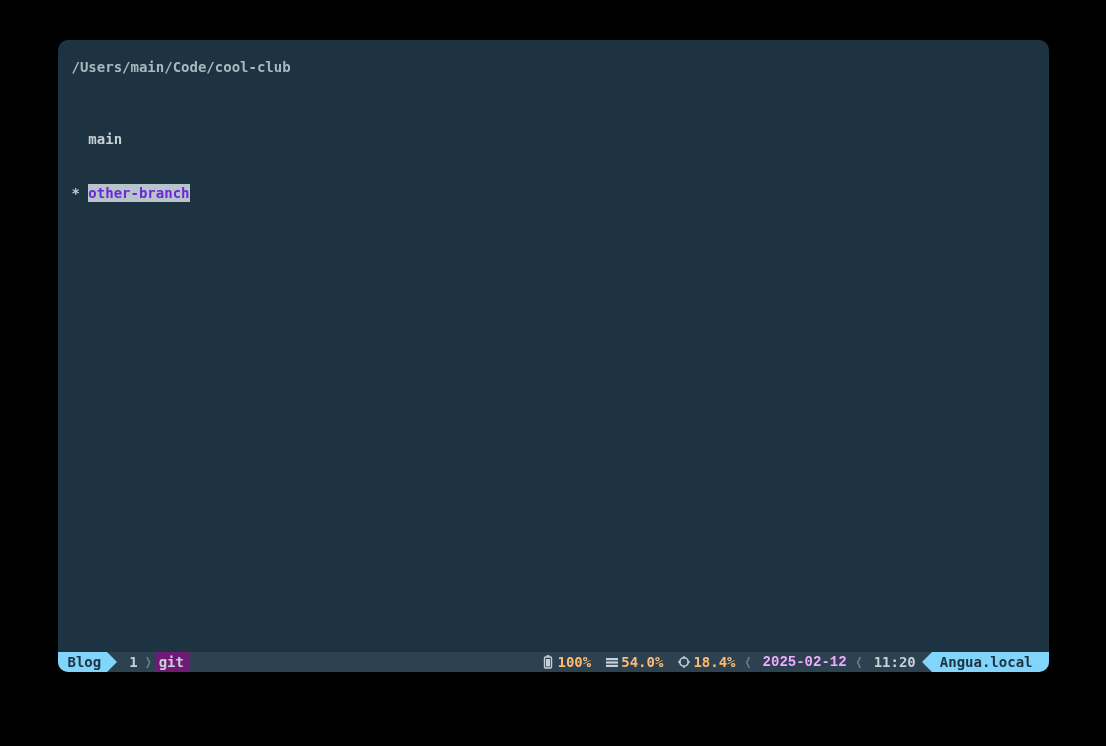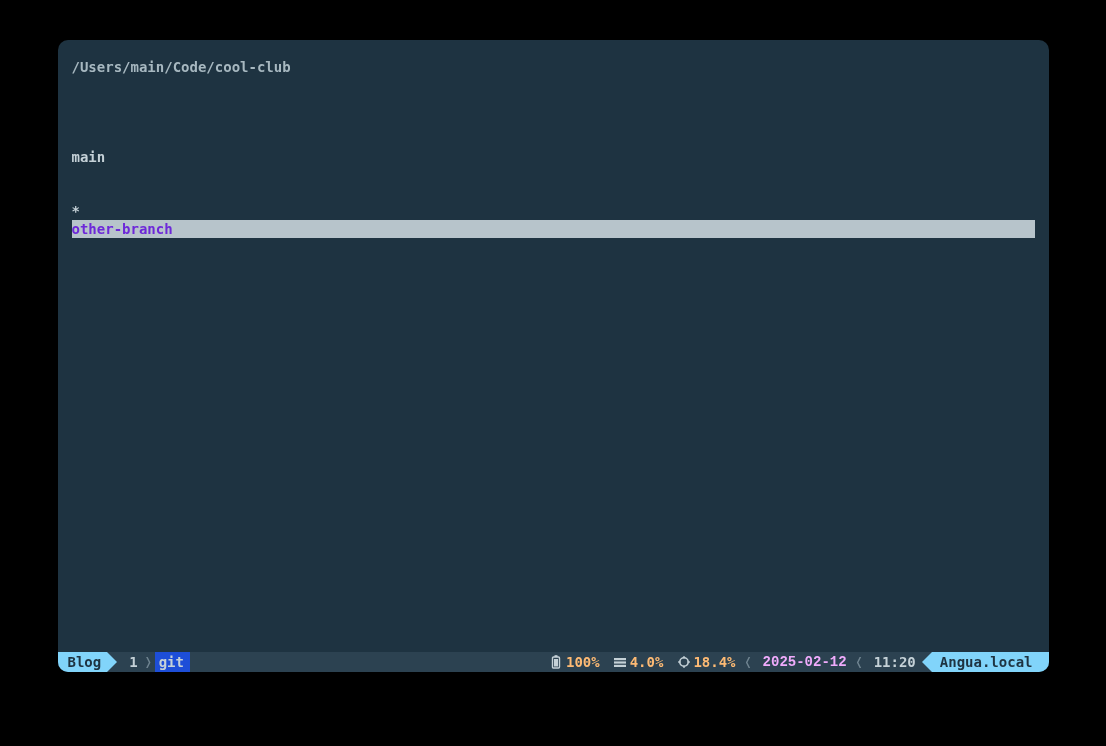--- a/index.html
+++ b/index.html
@@ -44,7 +44,6 @@
     }
     .branch-row {
       display: flex;
-      flex-direction: column;
     }
     .branch-indicator {
       width: 2ch;

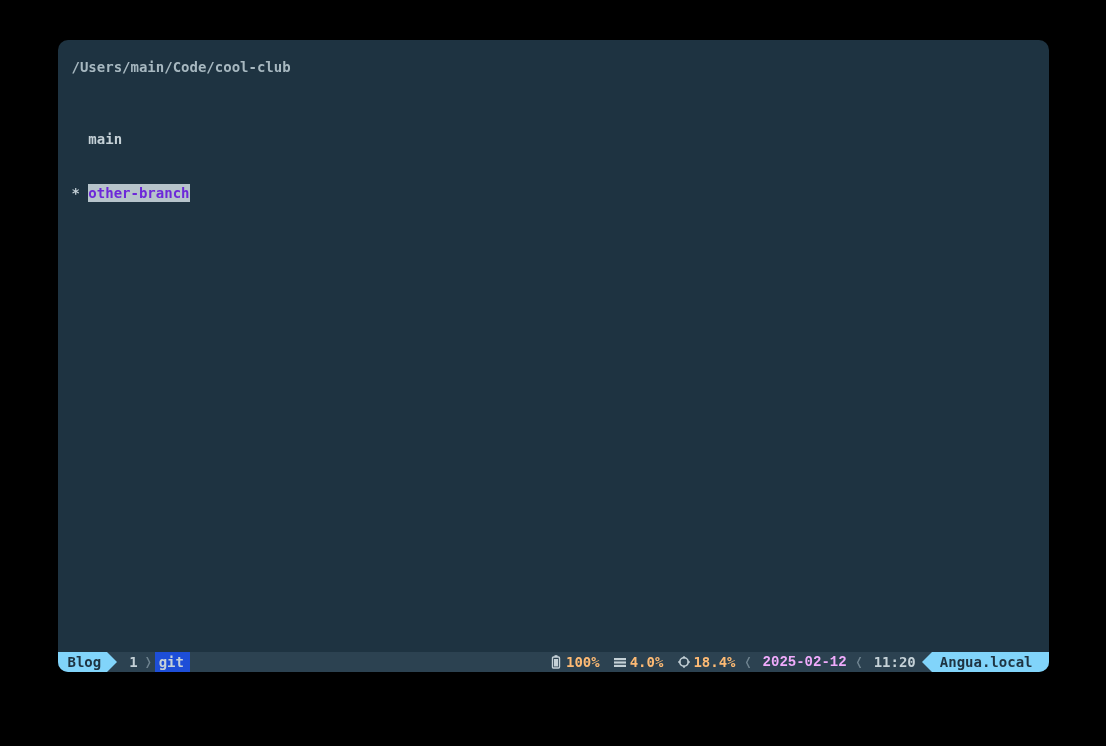--- a/index.html
+++ b/index.html
@@ -94,7 +94,7 @@
       padding-right: 4px;
     }
     .seg-winname {
-      background: #1d4ed8;
+      background: #701a75;
       color: #c5d1d7;
       padding-left: 4px;
       padding-right: 6px;

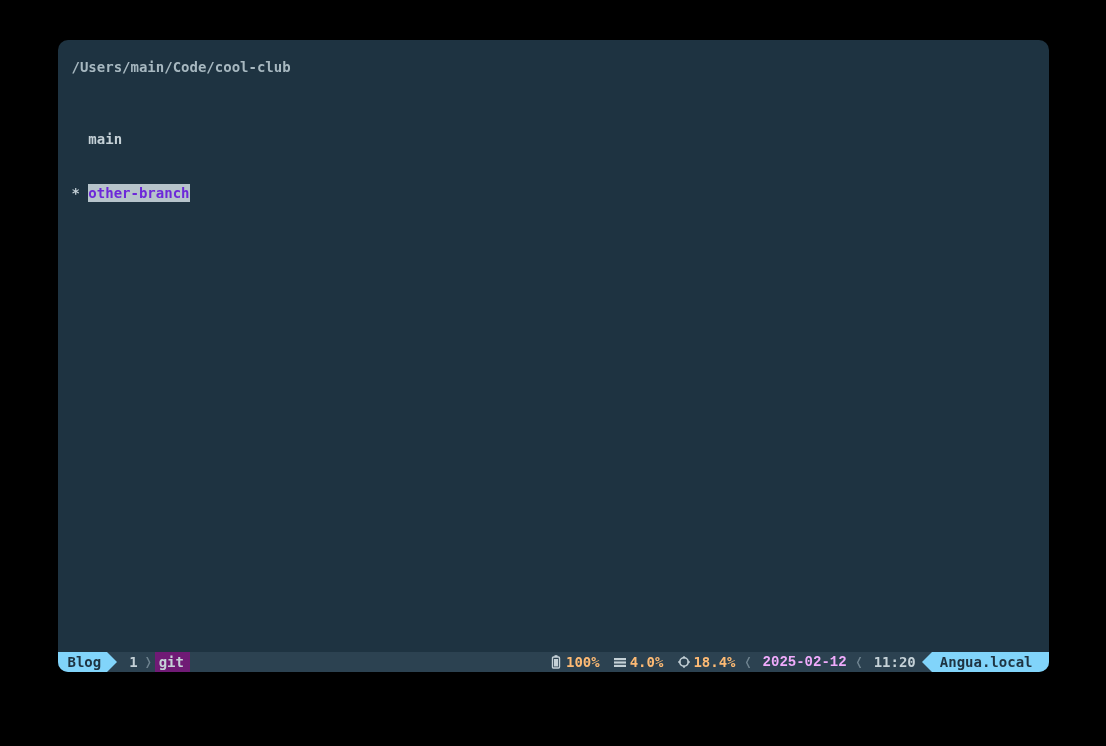--- a/index.html
+++ b/index.html
@@ -239,7 +239,7 @@
                 <rect x="0" y="8.8" width="12" height="2.2" fill="#c5d1d7"></rect>
               </svg>
           </span>
-          <span>4.0%</span>
+          <span>54.0%</span>
         </span>
         <span class="spacer-stats"></span>
         <span class="stat-group">

